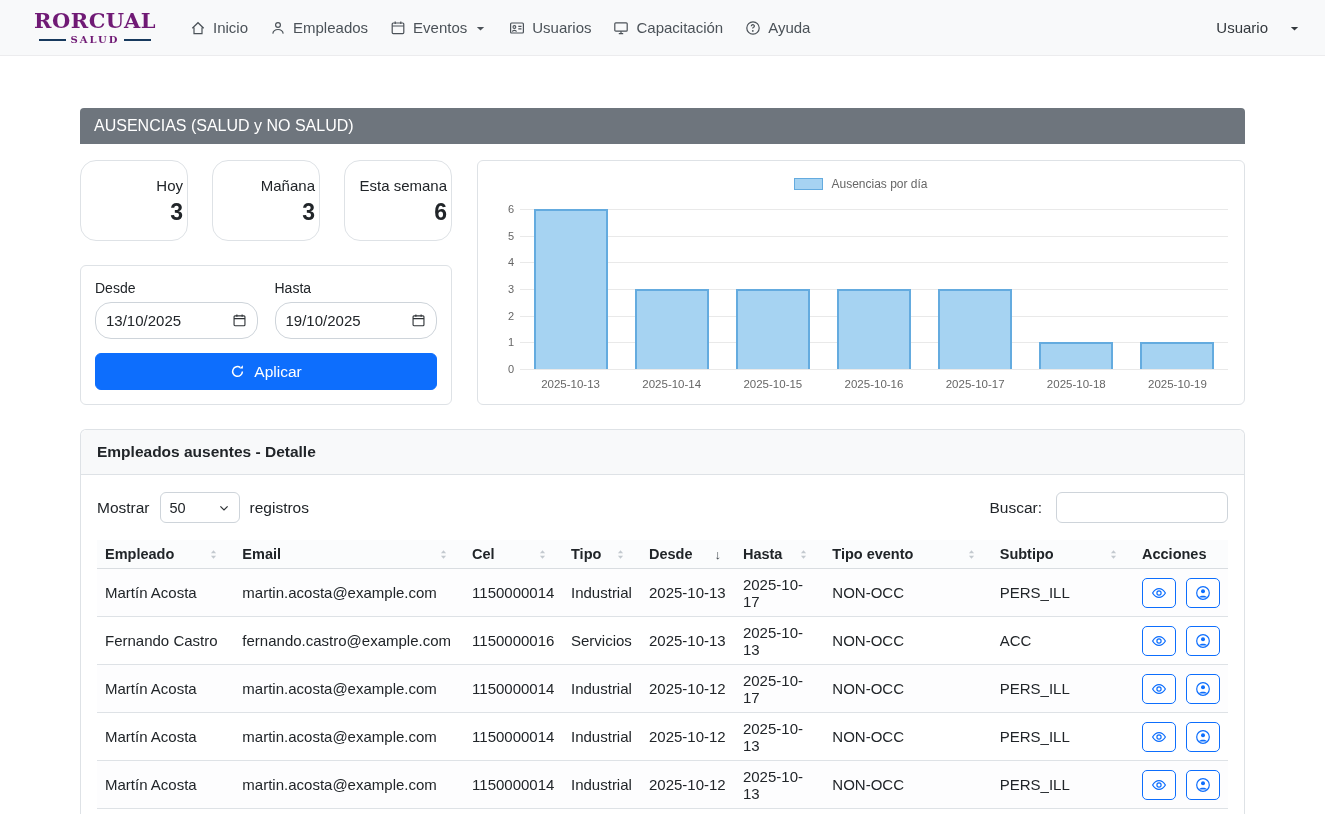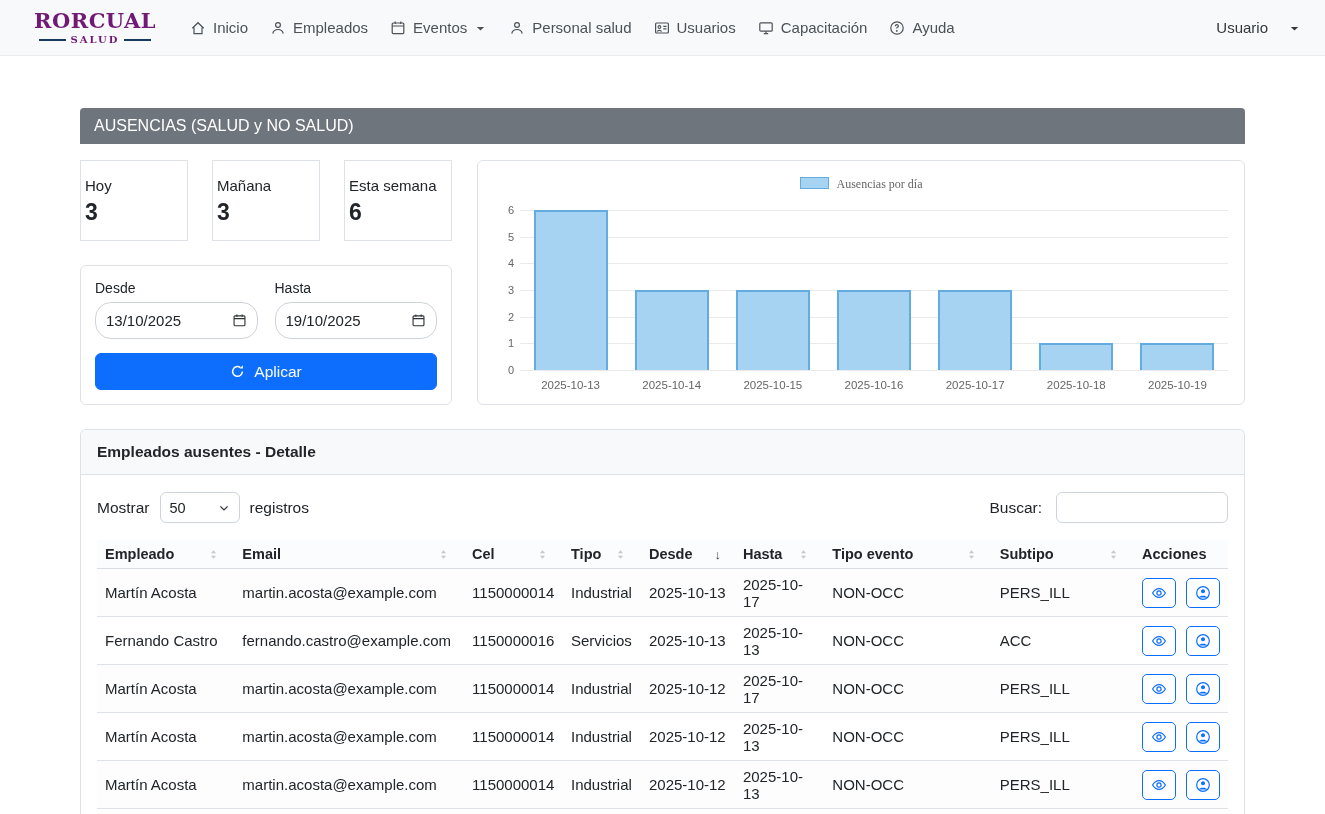--- a/index.html
+++ b/index.html
@@ -130,15 +130,6 @@
             <path d="M3.5 6l4.5 4.5L12.5 6z" fill="currentColor"></path>
           </svg>
         </span>
-      </a>
-      <a class="nav-item">
-        <span class="nav-icon">
-          <svg viewBox="0 0 16 16">
-            <circle cx="8" cy="5" r="2.4" fill="none" stroke="currentColor" stroke-width="1.2"></circle>
-            <path d="M2.8 13.6c.5-3 2.6-4.1 5.2-4.1s4.7 1.1 5.2 4.1" fill="none" stroke="currentColor" stroke-width="1.2"></path>
-          </svg>
-        </span>
-        <span class="nav-label">Personal salud</span>
       </a>
       <a class="nav-item">
         <span class="nav-icon">

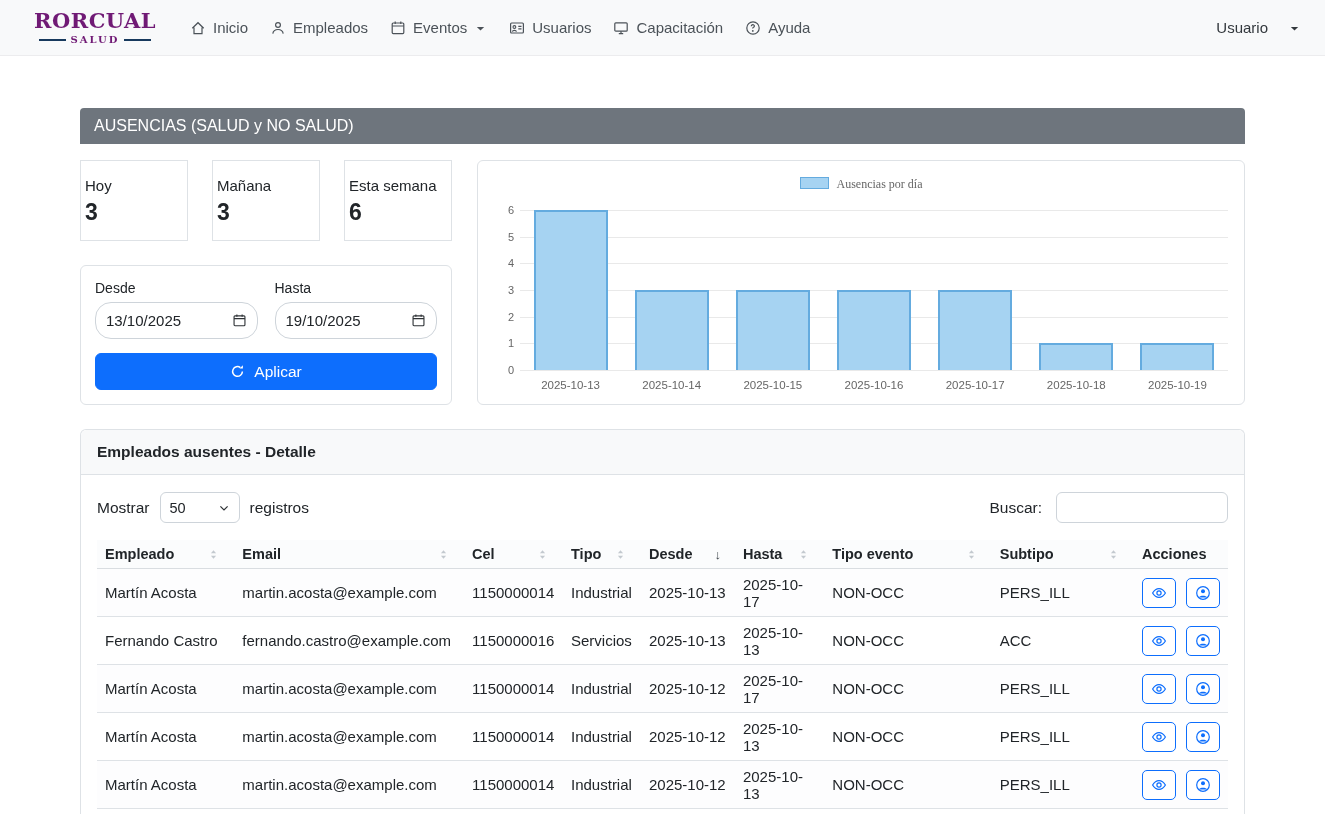--- a/index.html
+++ b/index.html
@@ -29,7 +29,7 @@
 
   
   .stats-row { display:flex; gap:24px; }
-  .stat-card { flex:1; border:1px solid #dee2e6; border-radius:0; text-align:left; padding:16px 4px 14px; background:#fff; }
+  .stat-card { flex:1; border:1px solid #dee2e6; border-radius:16px; text-align:right; padding:16px 4px 14px; background:#fff; }
   .stat-label { font-size:15px; }
   .stat-value { font-size:23px; font-weight:bold; margin-top:5px; }
 

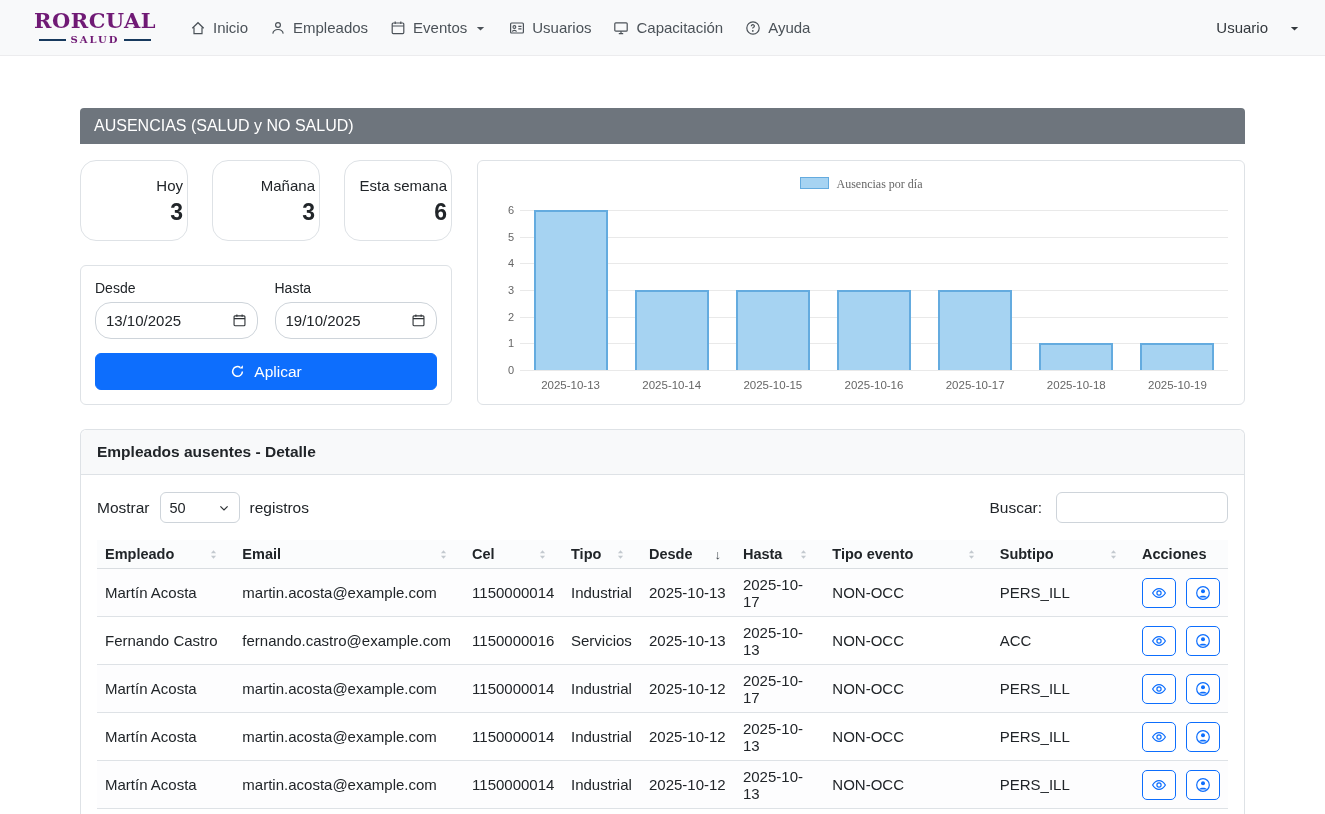--- a/index.html
+++ b/index.html
@@ -47,7 +47,7 @@
 
   
   .chart-card { flex:1; margin-left:25px; border:1px solid #dee2e6; border-radius:6px; padding:14px 14px 10px; background:#fff; }
-  .chart-legend { display:flex; align-items:flex-start; justify-content:center; gap:8px; margin:2px 0 18px; cursor:pointer;font-family:Liberation Serif, serif; }
+  .chart-legend { display:flex; align-items:center; justify-content:center; gap:8px; margin:2px 0 18px; cursor:pointer; }
   .legend-swatch { width:29px; height:12px; display:inline-block; }
   .legend-label { font-size:12px; color:#666; }
   .chart-body { position:relative; margin-left:28px; margin-right:2px; }

